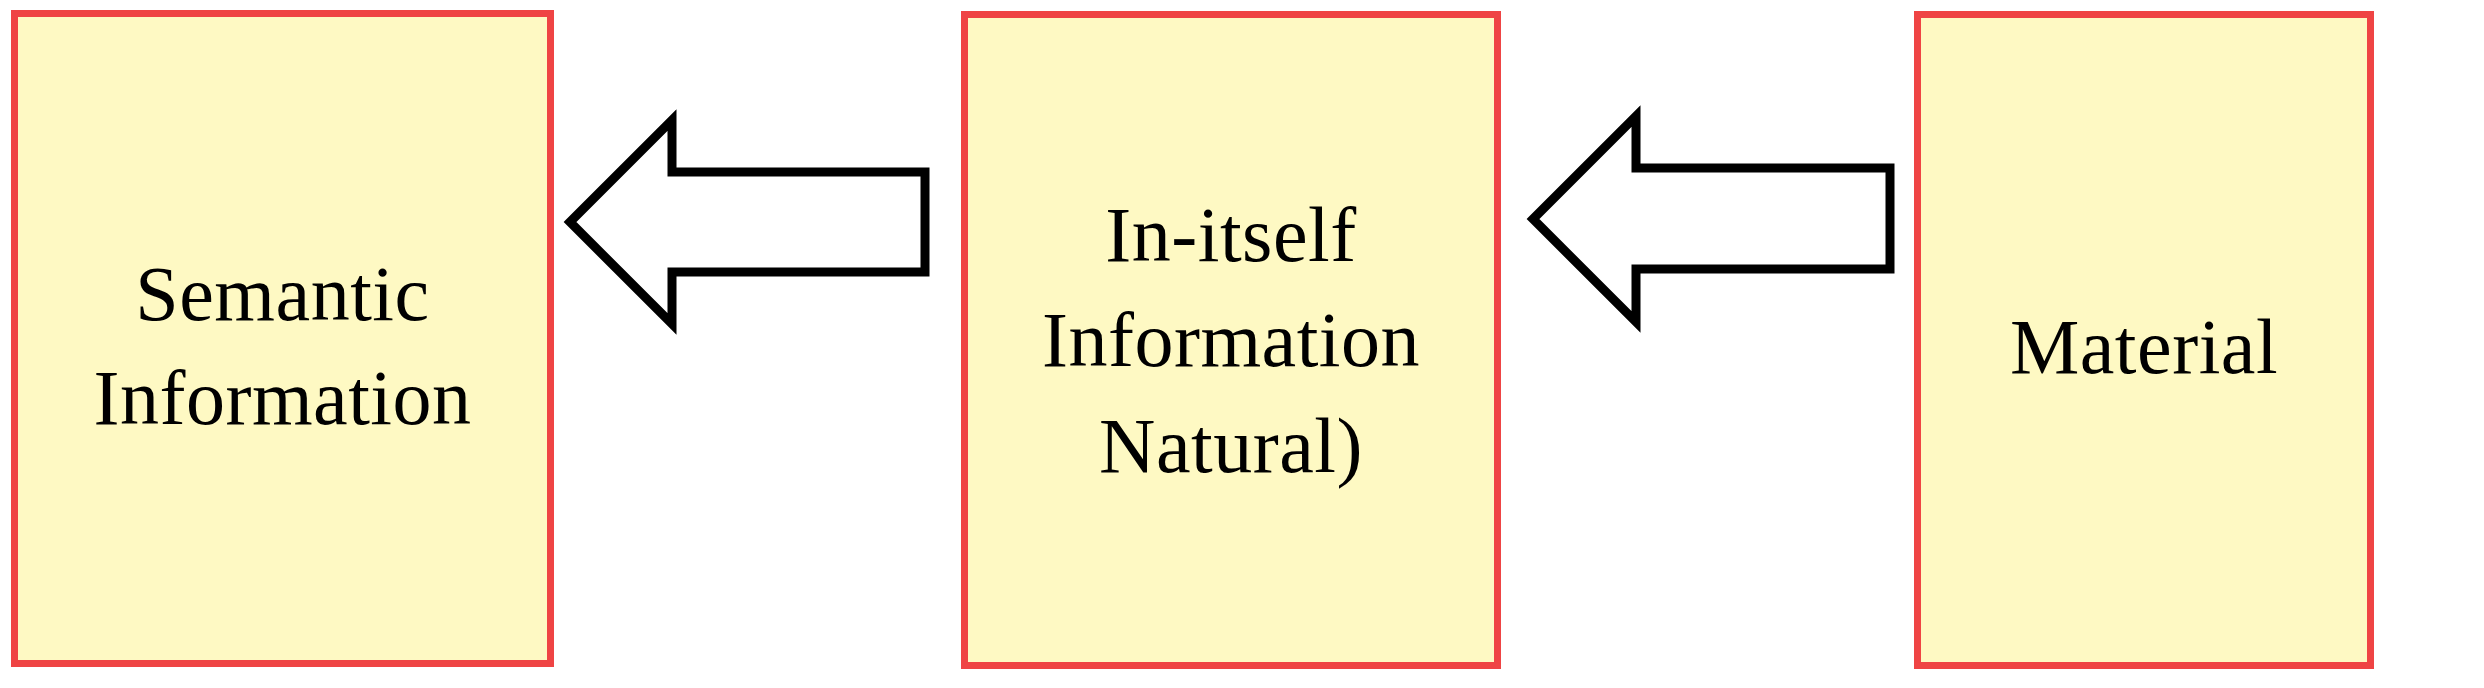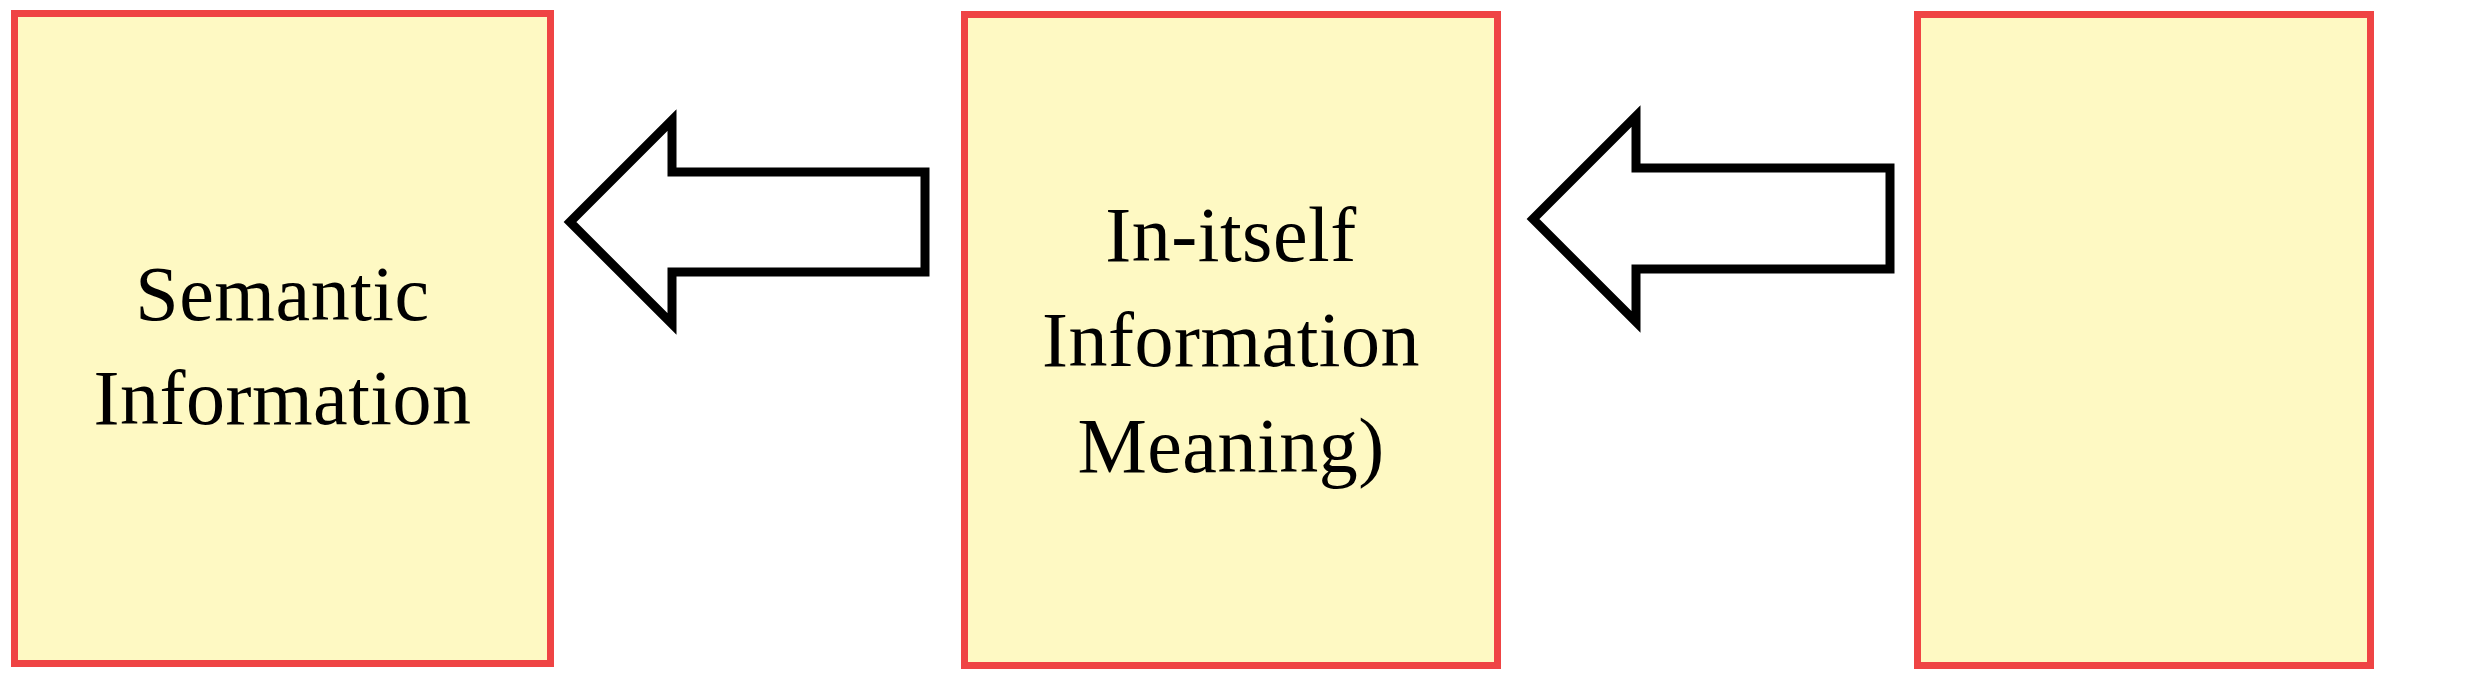--- a/index.html
+++ b/index.html
@@ -100,6 +100,7 @@
 
   <div class="node-box" id="box-material">
     <div class="node-label">
+      <div>Material</div>
     </div>
   </div>
 

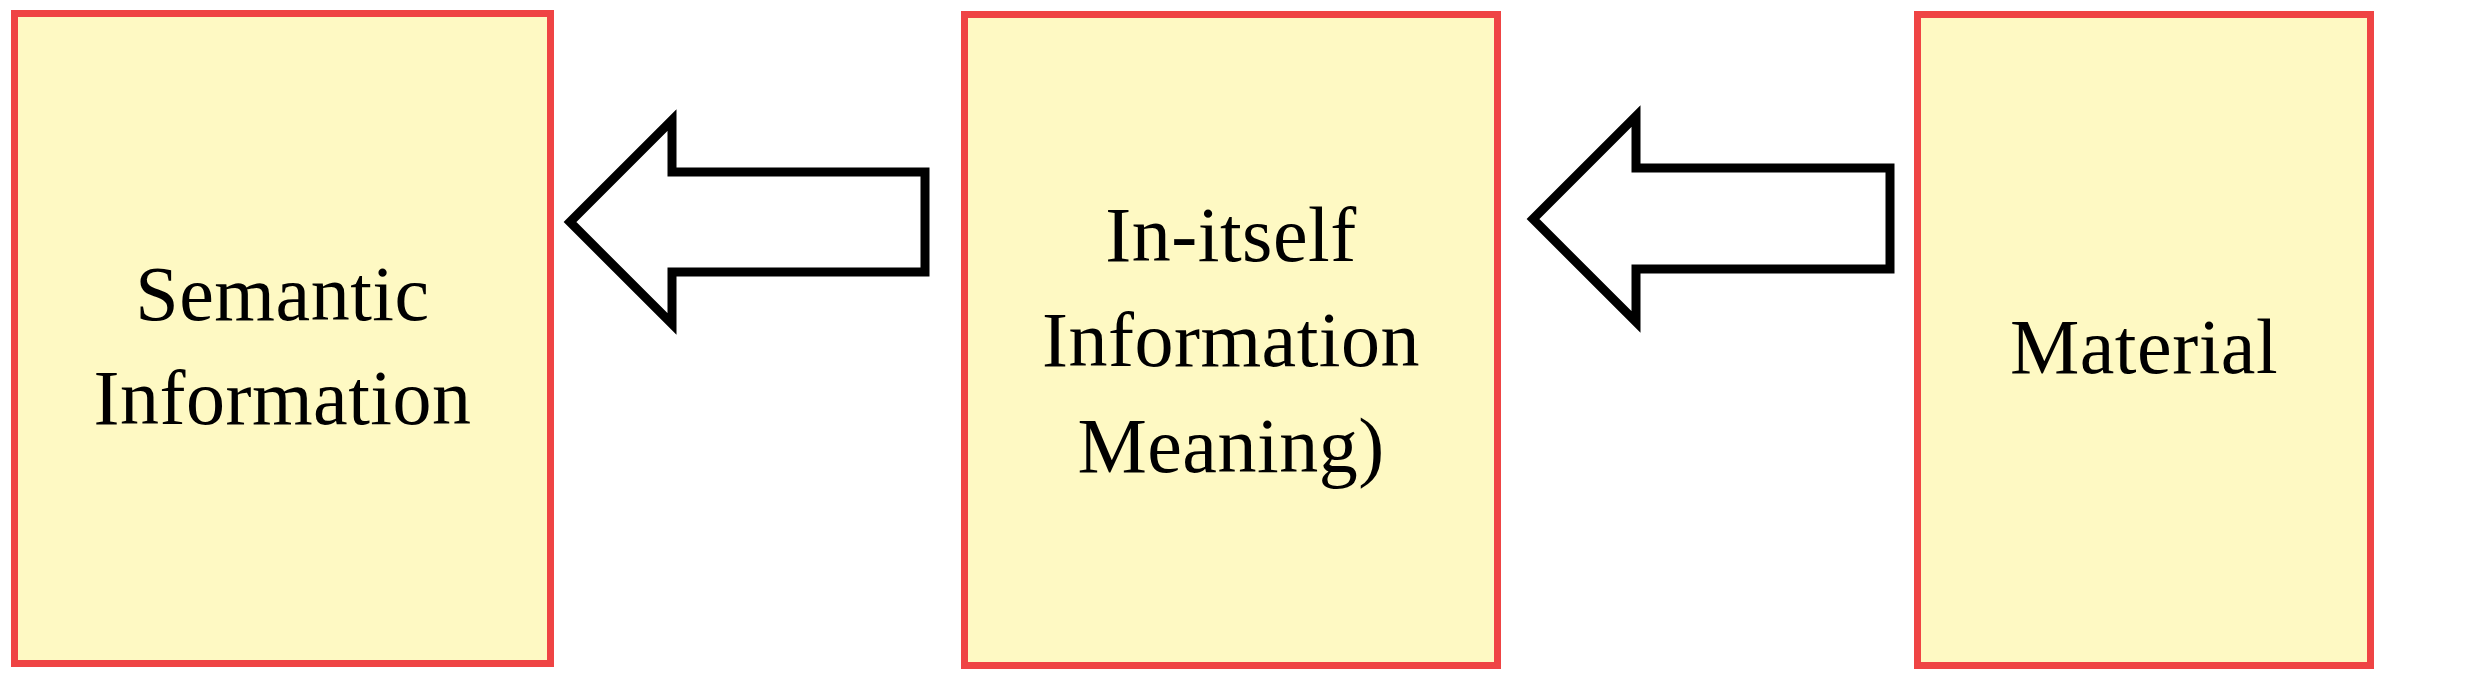--- a/index.html
+++ b/index.html
@@ -94,7 +94,7 @@
     <div class="node-label">
       <div>In-itself</div>
       <div>Information</div>
-      <div>Meaning)</div>
+      <div>Natural)</div>
     </div>
   </div>
 

